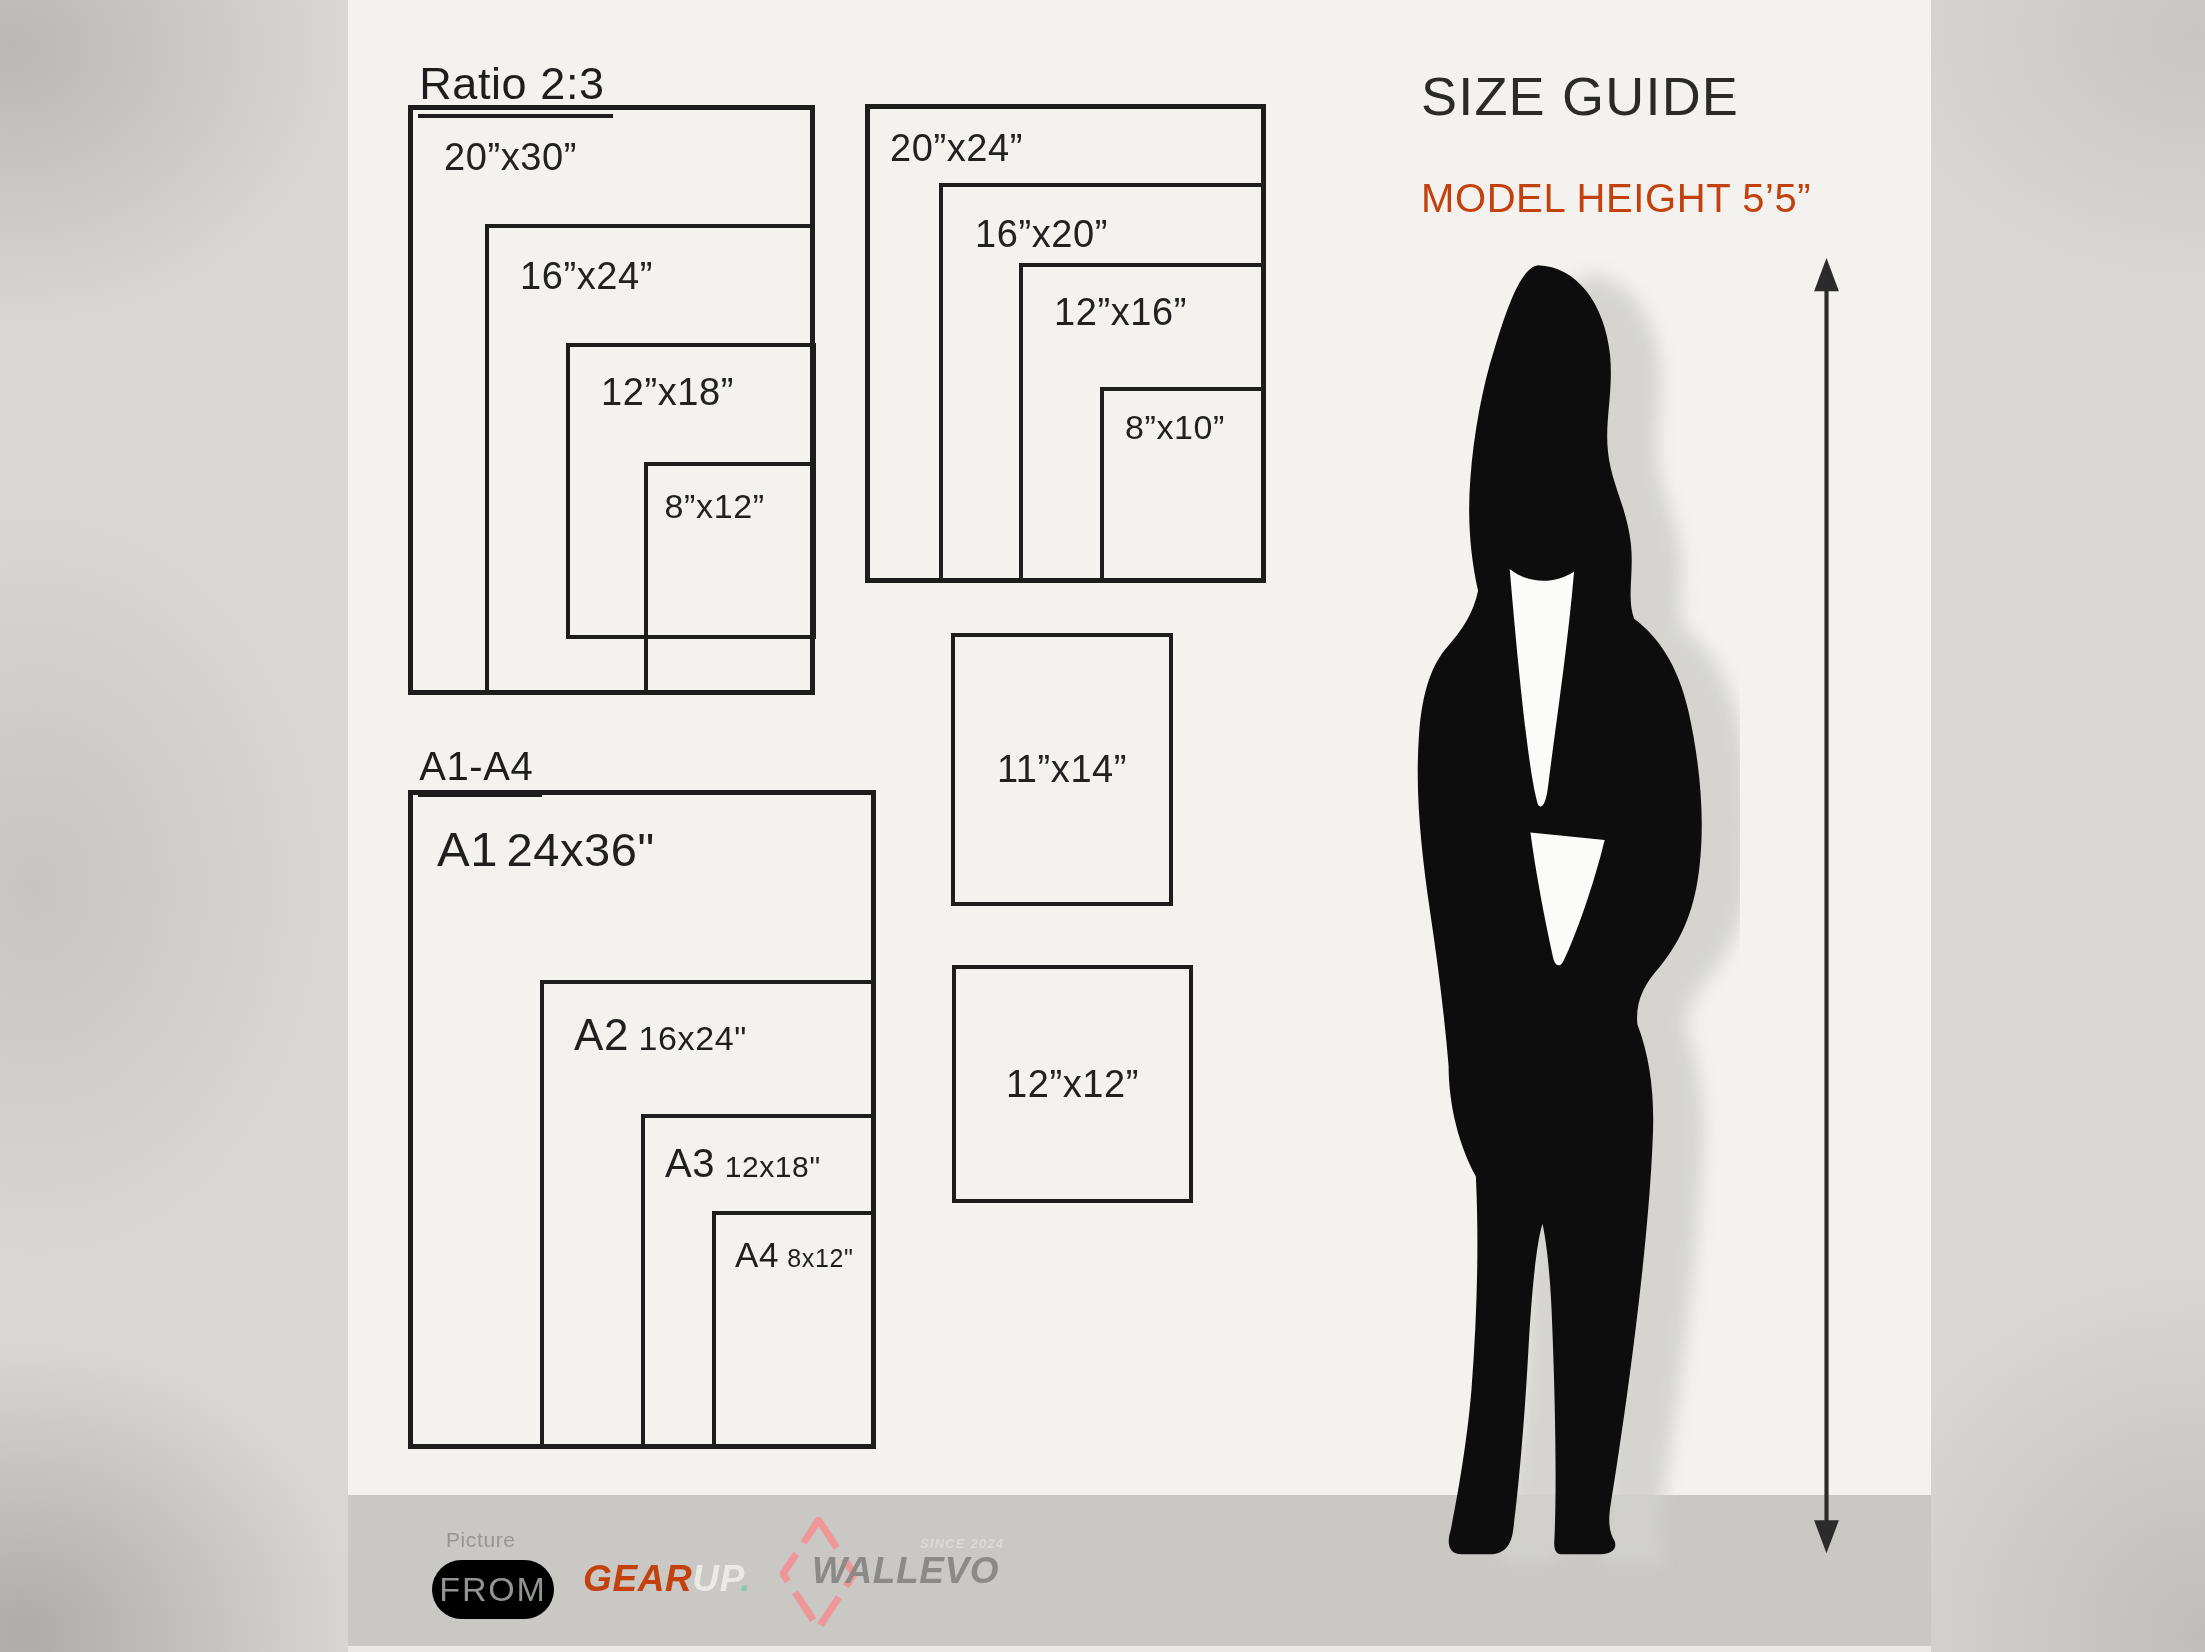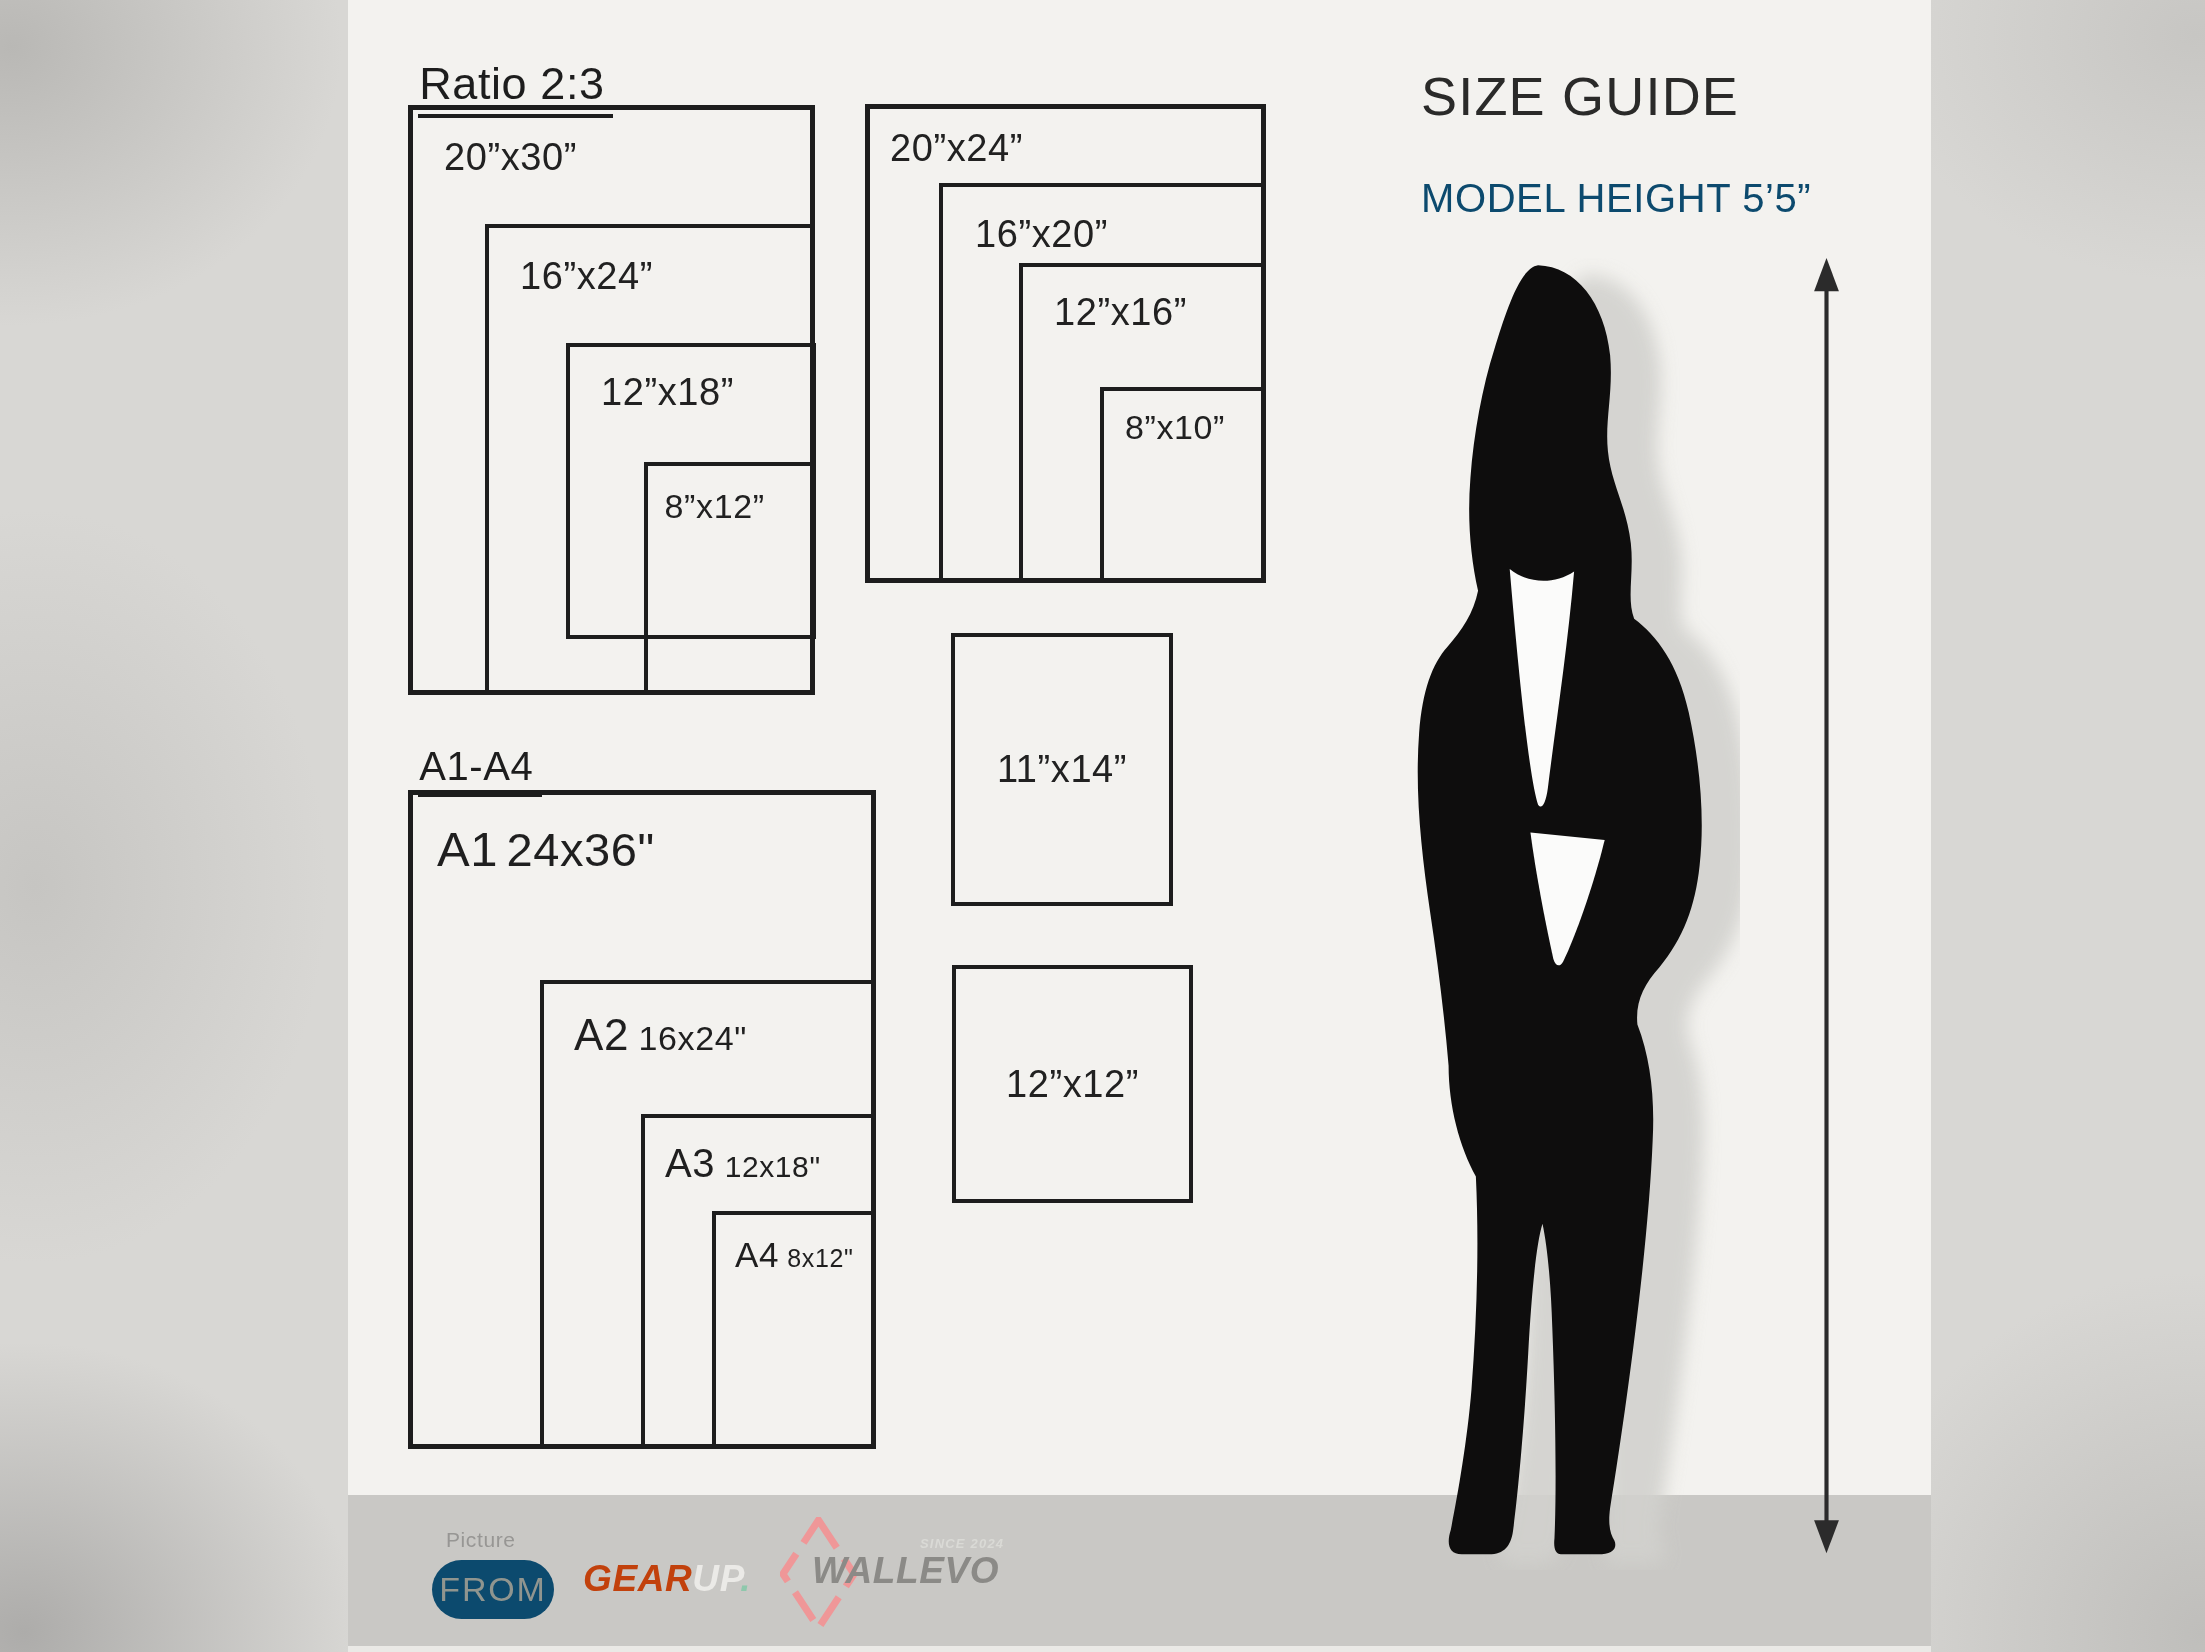--- a/index.html
+++ b/index.html
@@ -38,7 +38,7 @@
   .asize{color:#1f1f1f;}
 
   .size-guide-title{position:absolute;left:1421px;top:65px;font-size:54px;color:#2a2a29;letter-spacing:1.2px;white-space:nowrap;}
-  .model-height{position:absolute;left:1421px;top:176px;font-size:40px;color:#0c4a6e;letter-spacing:0.6px;white-space:nowrap;}
+  .model-height{position:absolute;left:1421px;top:176px;font-size:40px;color:#c2410c;letter-spacing:0.6px;white-space:nowrap;}
 
   .silhouette-svg{position:absolute;left:1358px;top:258px;width:382px;height:1312px;}
   .arrow-svg{position:absolute;left:1798px;top:251px;width:57px;height:1310px;}

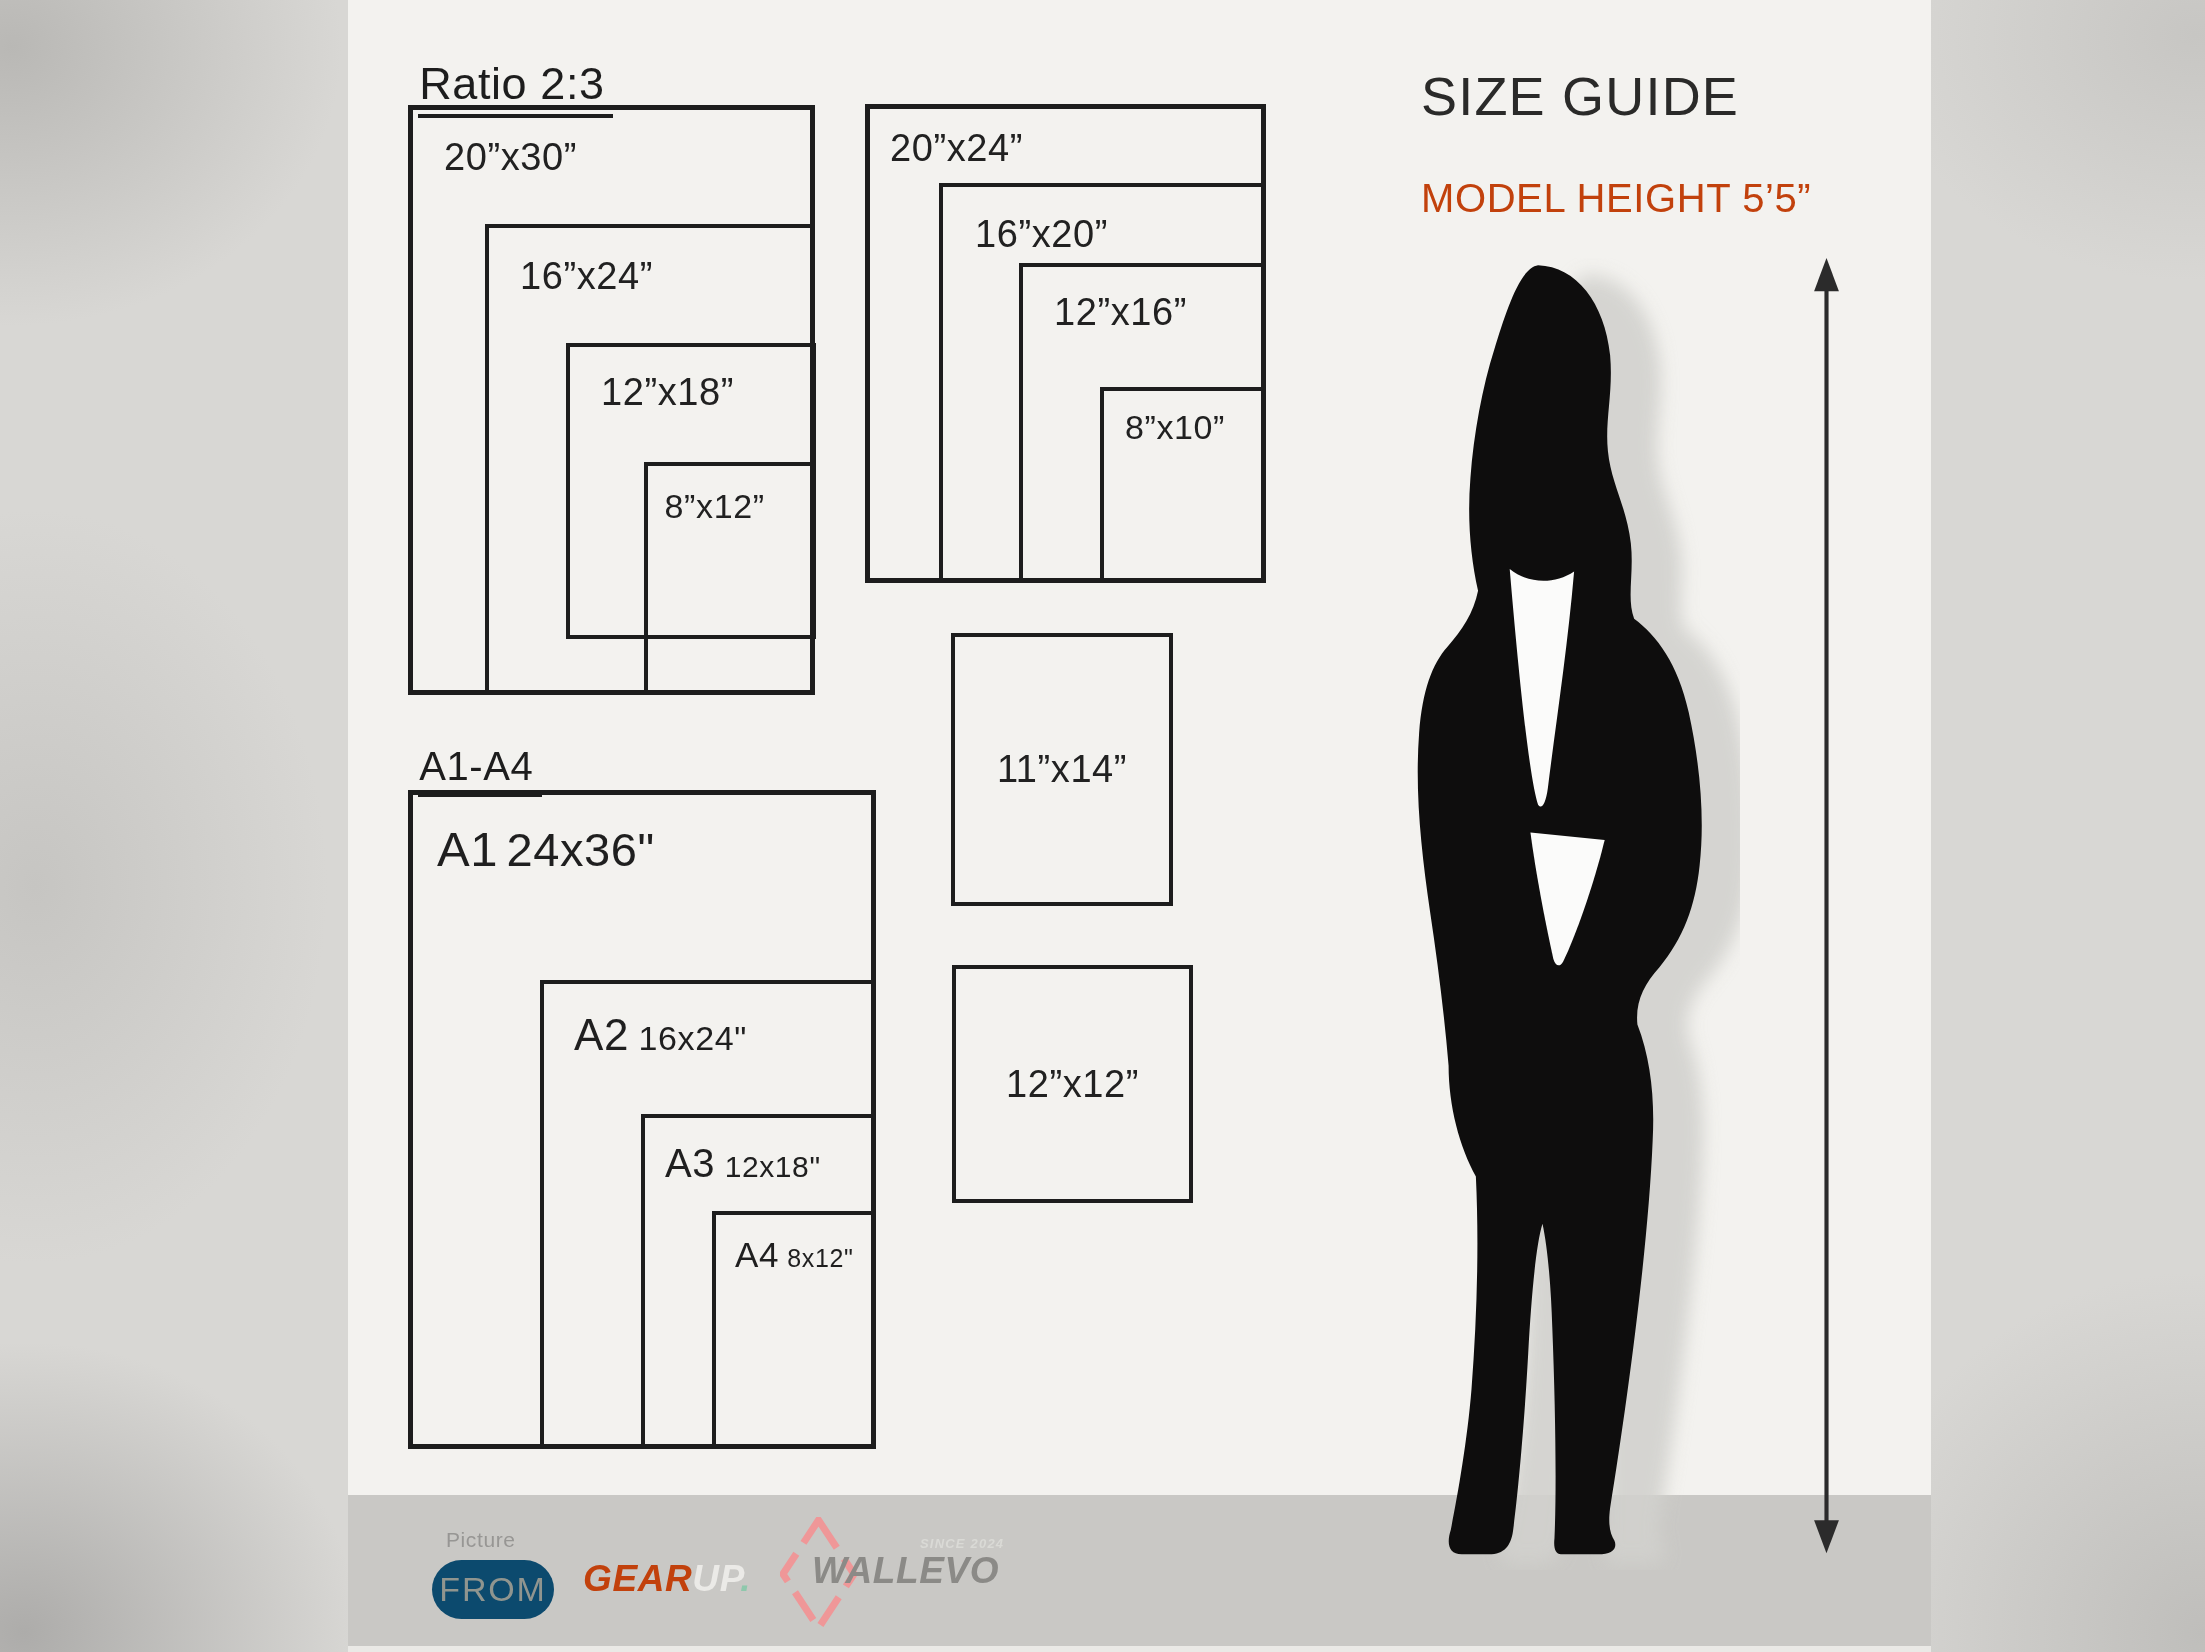--- a/index.html
+++ b/index.html
@@ -47,7 +47,7 @@
   .picture-label{position:absolute;left:446px;top:1528px;font-size:21px;color:#979694;letter-spacing:0.6px;}
   .from-pill{
     position:absolute;left:432px;top:1560px;width:122px;height:59px;border-radius:31px;
-    background:#0c4a6e;display:flex;align-items:center;justify-content:center;
+    background:#000000;display:flex;align-items:center;justify-content:center;
   }
   .from-pill span{font-size:34px;font-weight:300;color:#90958f;letter-spacing:1.8px;}
   .gearup{position:absolute;left:583px;top:1558px;font-size:37px;font-style:italic;font-weight:800;letter-spacing:0.6px;white-space:nowrap;}

